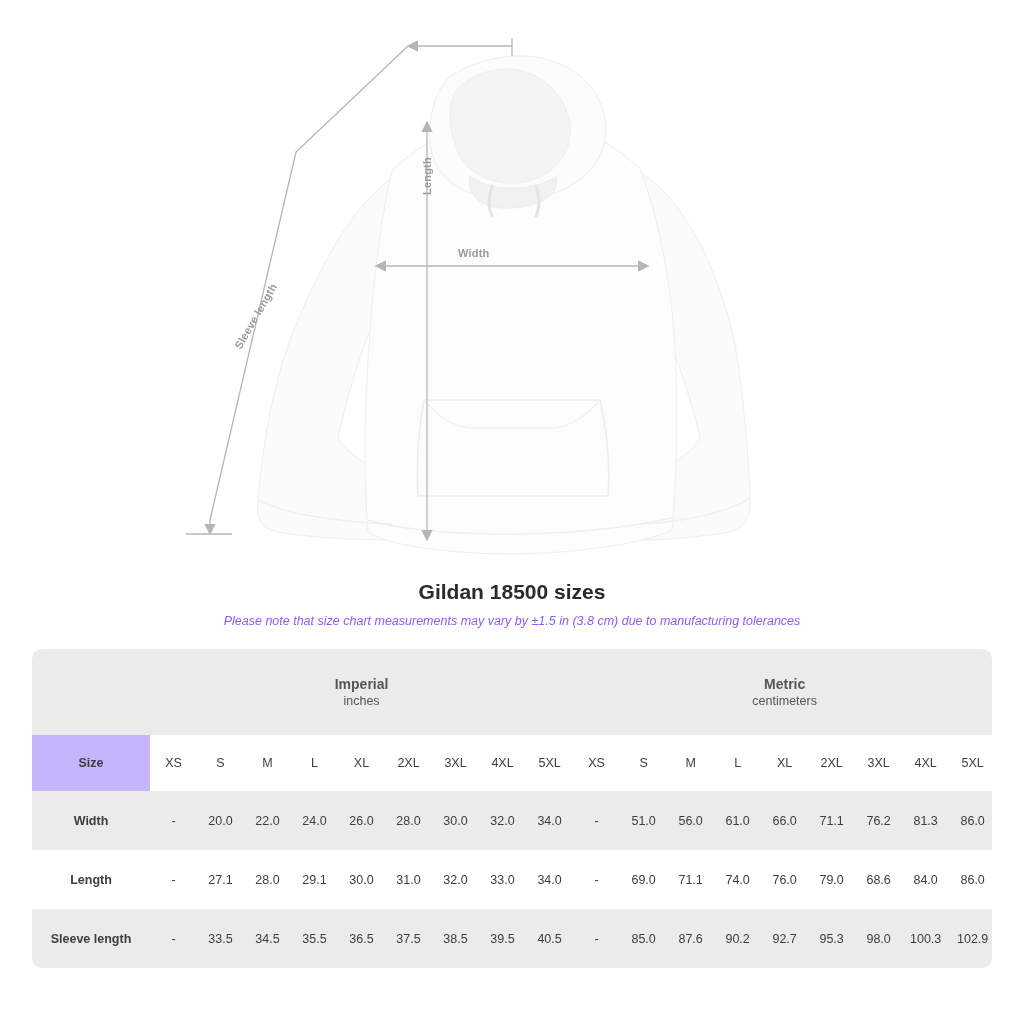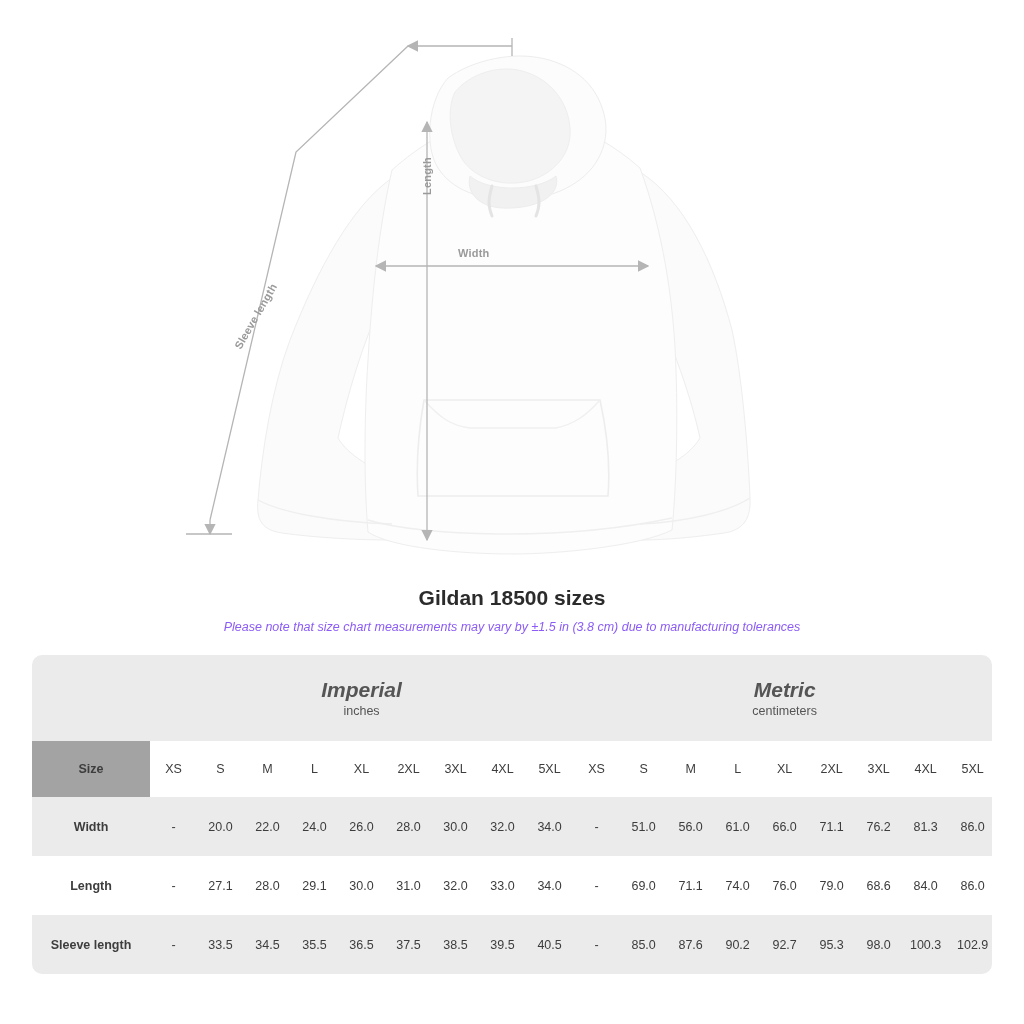--- a/index.html
+++ b/index.html
@@ -39,7 +39,6 @@
   
   .title-block {
     text-align: center;
-    margin-top: 6px;
   }
   .chart-title {
     font-size: 21px;

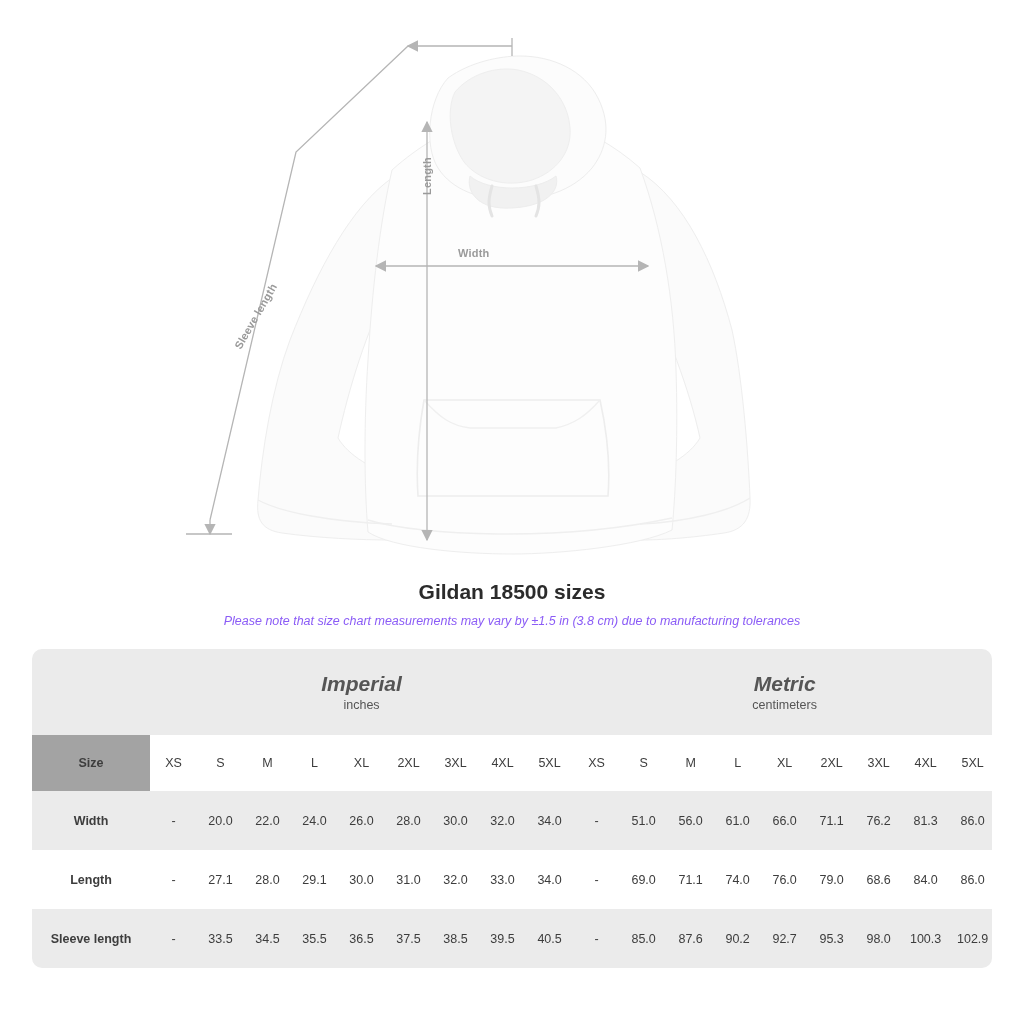--- a/index.html
+++ b/index.html
@@ -79,8 +79,7 @@
     vertical-align: middle;
   }
   .sys-name {
-    font-size: 21px;
-    font-style: italic;
+    font-size: 14px;
     font-weight: bold;
     color: #555;
     display: block;

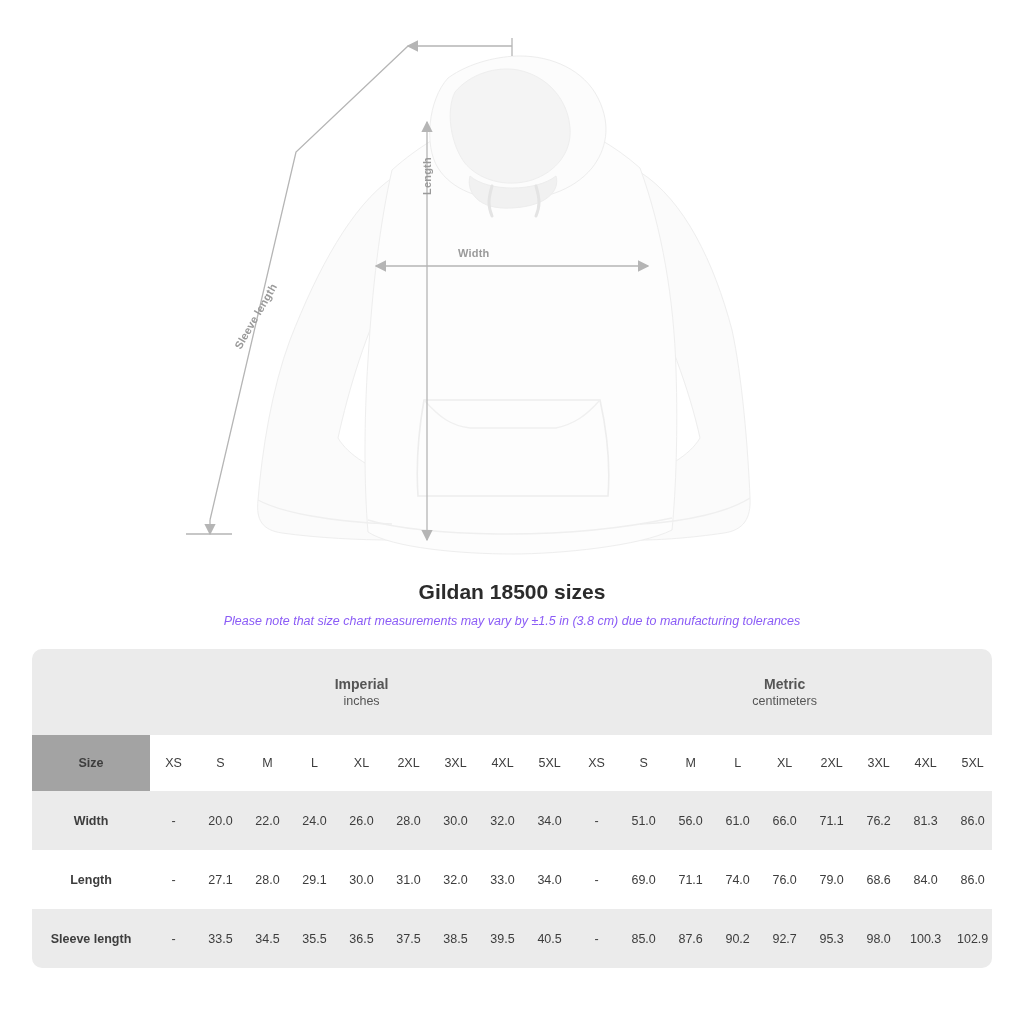--- a/index.html
+++ b/index.html
@@ -101,7 +101,7 @@
     color: #3d3d3d;
     vertical-align: middle;
   }
-  .head-row td.rowlabel { background: #a3a3a3; }
+  .head-row td.rowlabel { background: #c4b5fd; }
 
   tbody tr.data-row td { height: 59px; vertical-align: middle; }
   tbody tr.row-even td { background: #ebebeb; }

